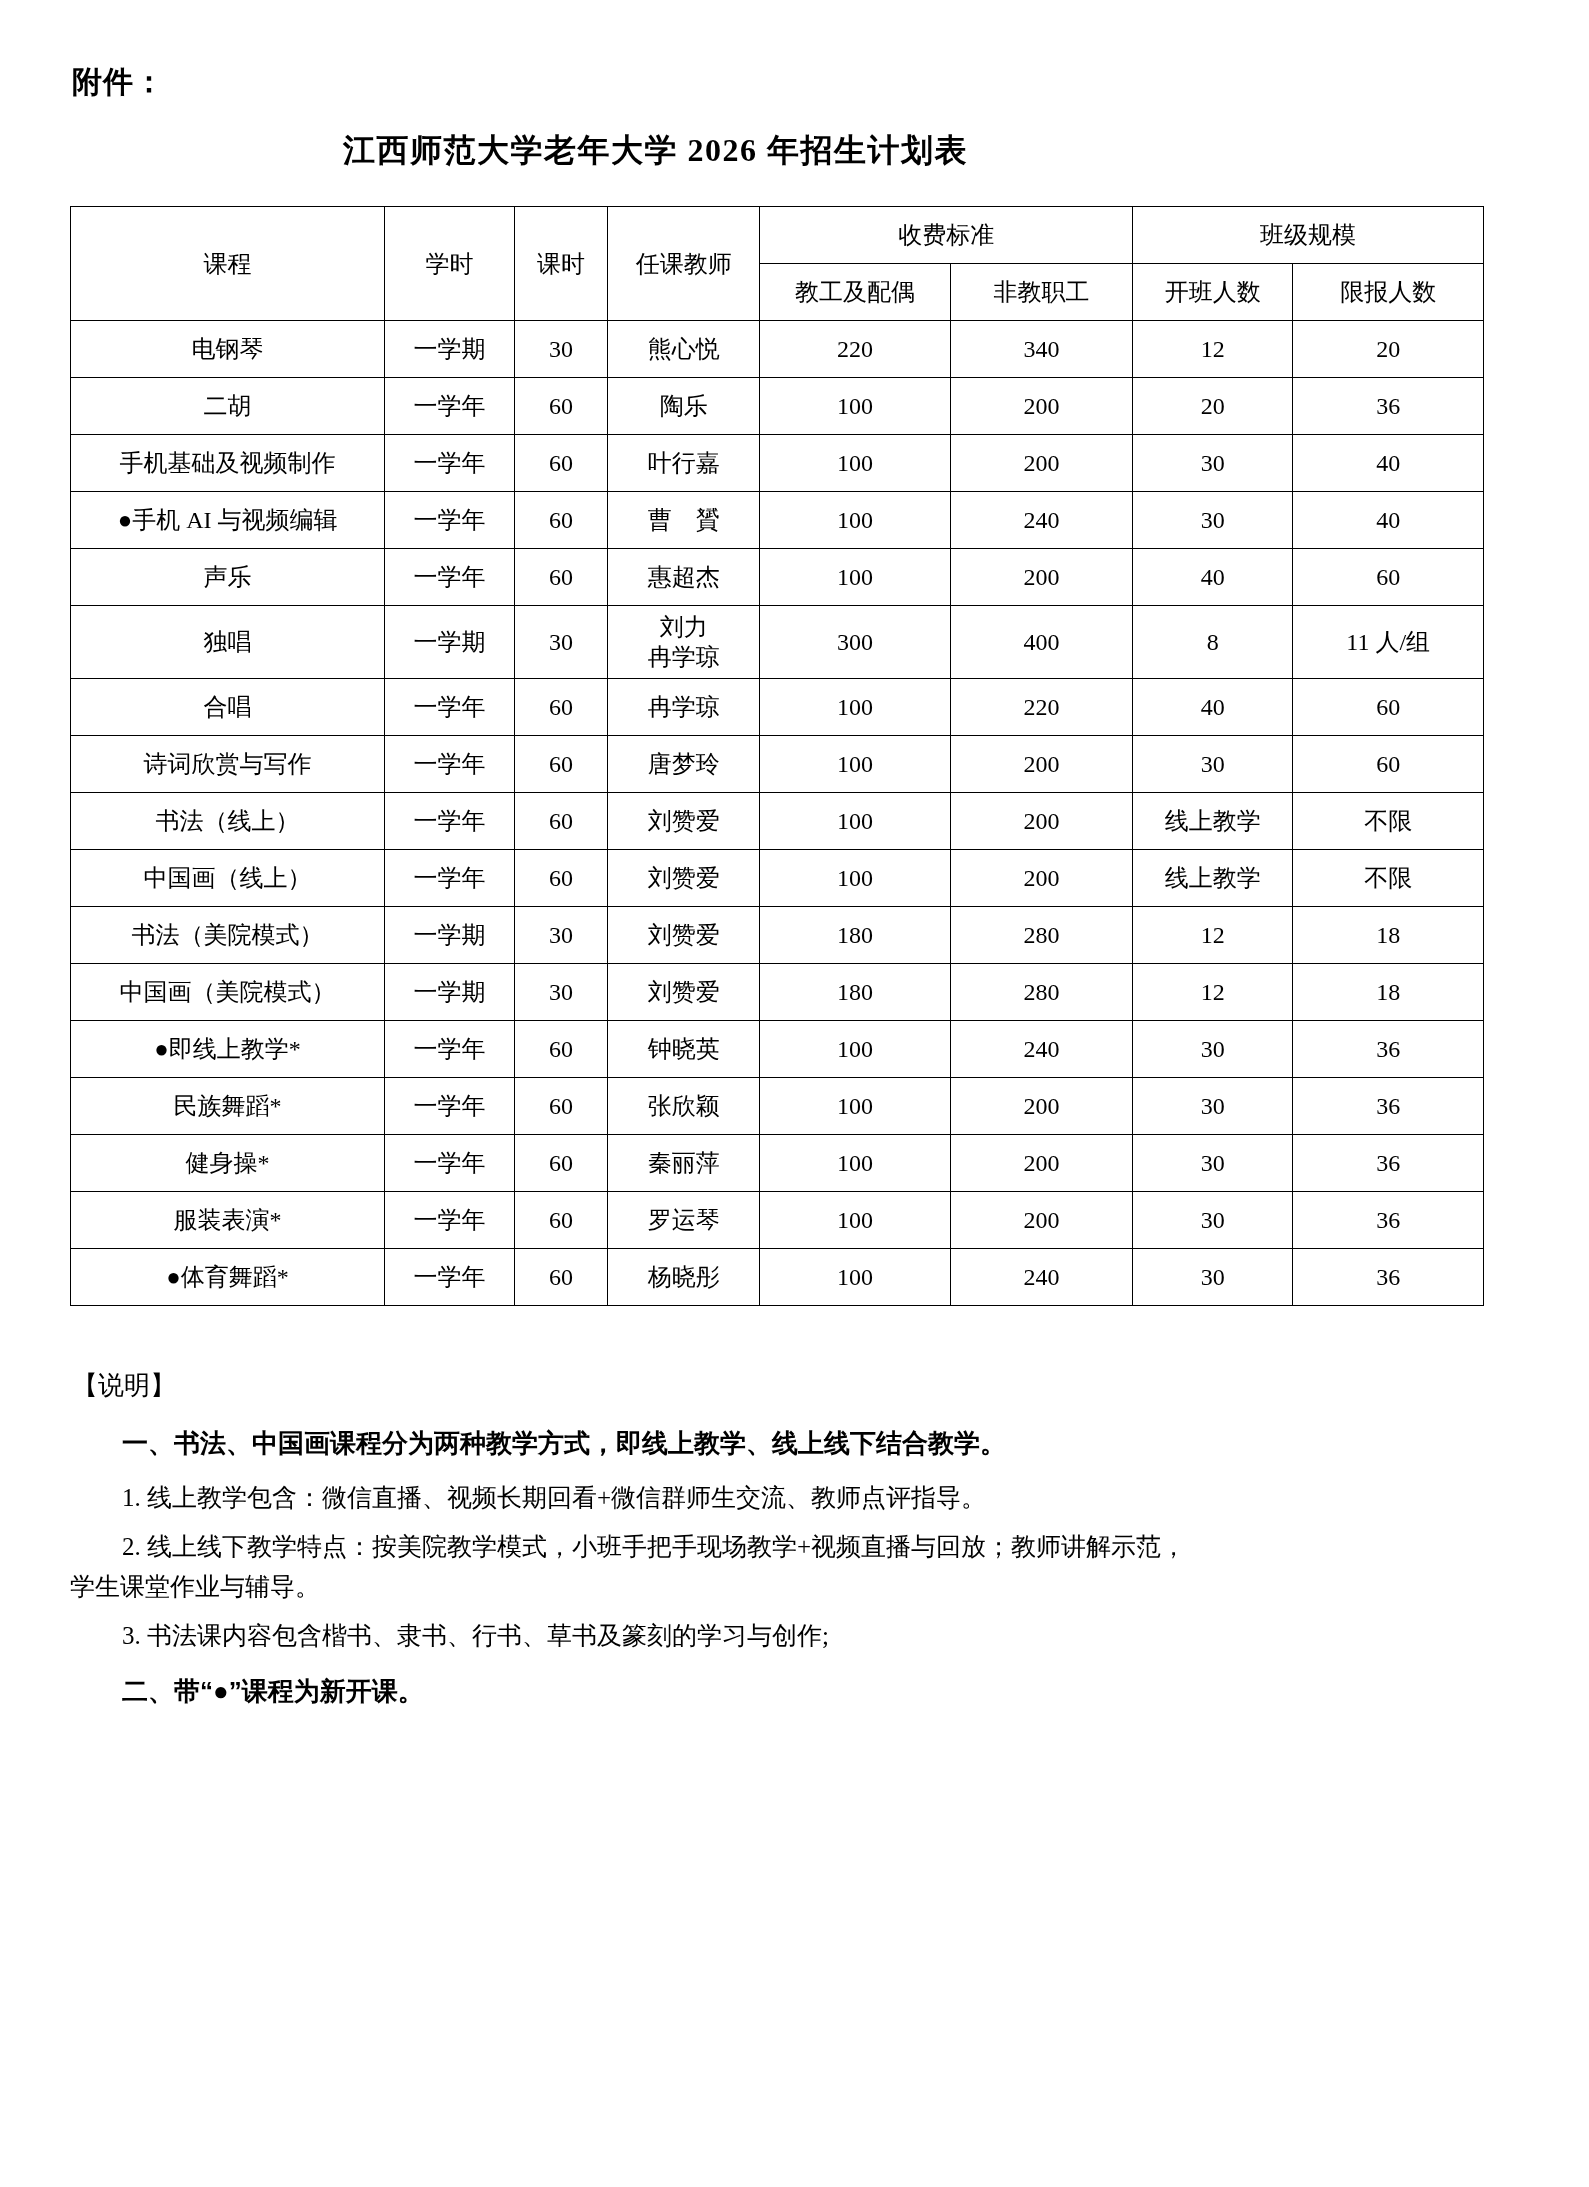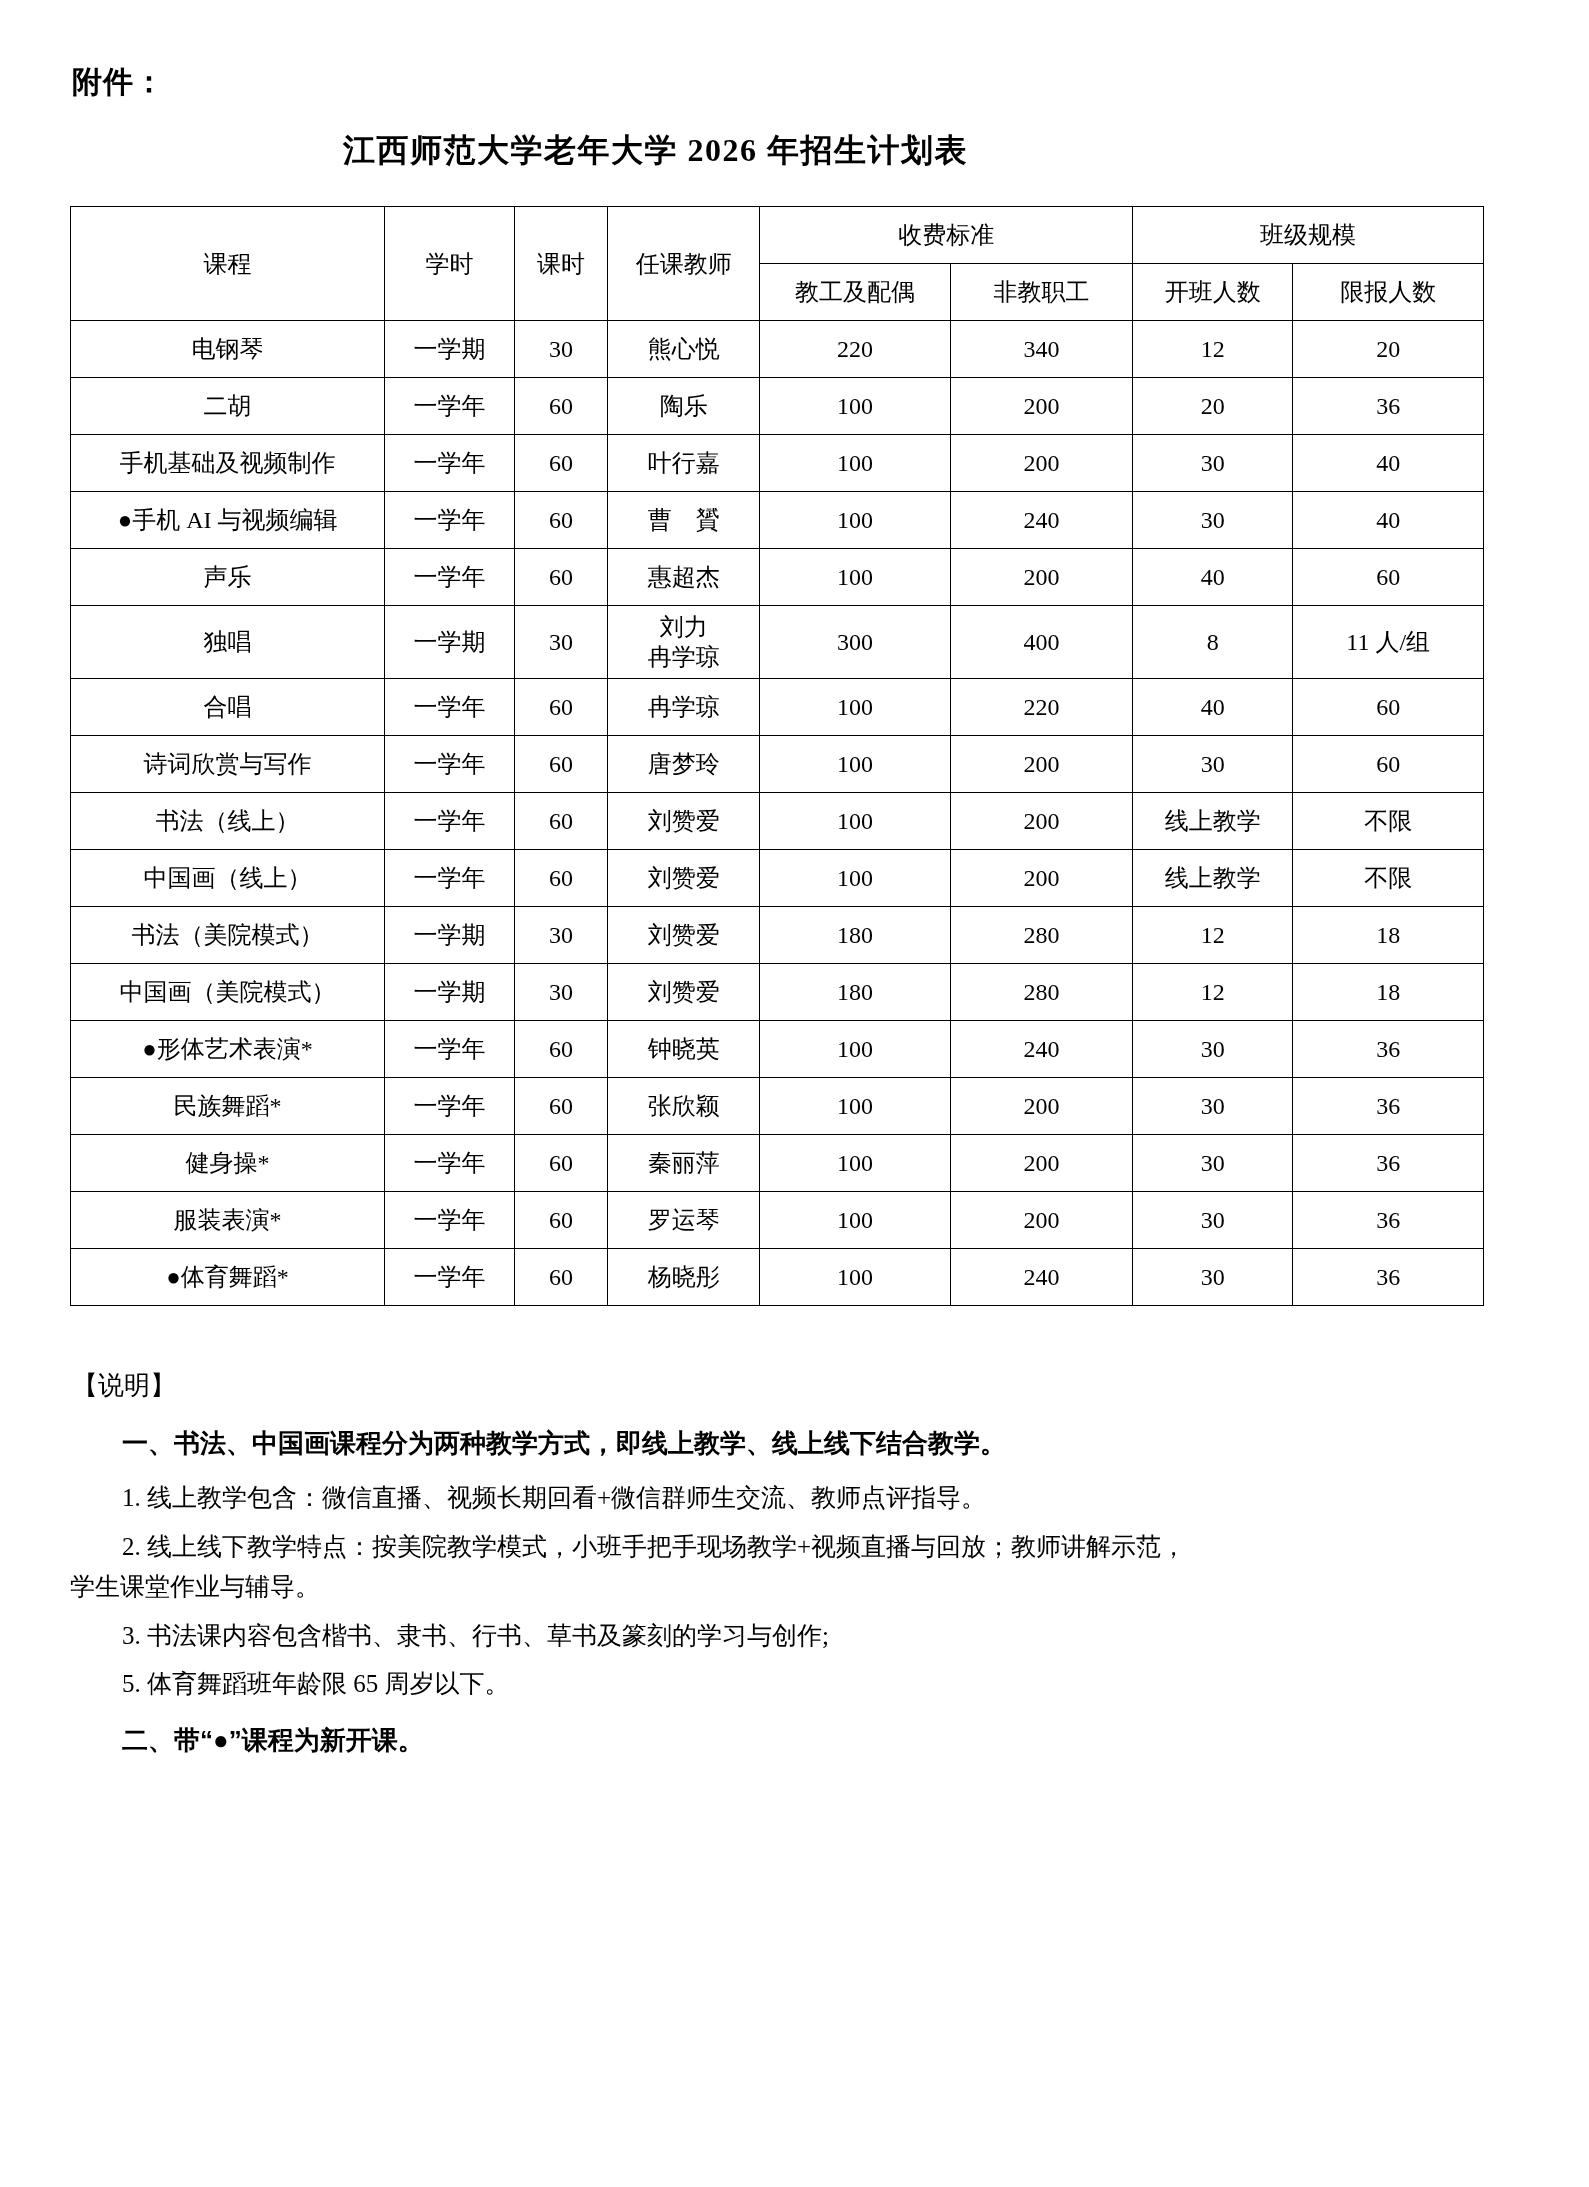--- a/index.html
+++ b/index.html
@@ -256,7 +256,7 @@
           <td>18</td>
         </tr>
         <tr>
-          <td>●形体艺术表演*</td>
+          <td>●即线上教学*</td>
           <td>一学年</td>
           <td>60</td>
           <td>钟晓英</td>

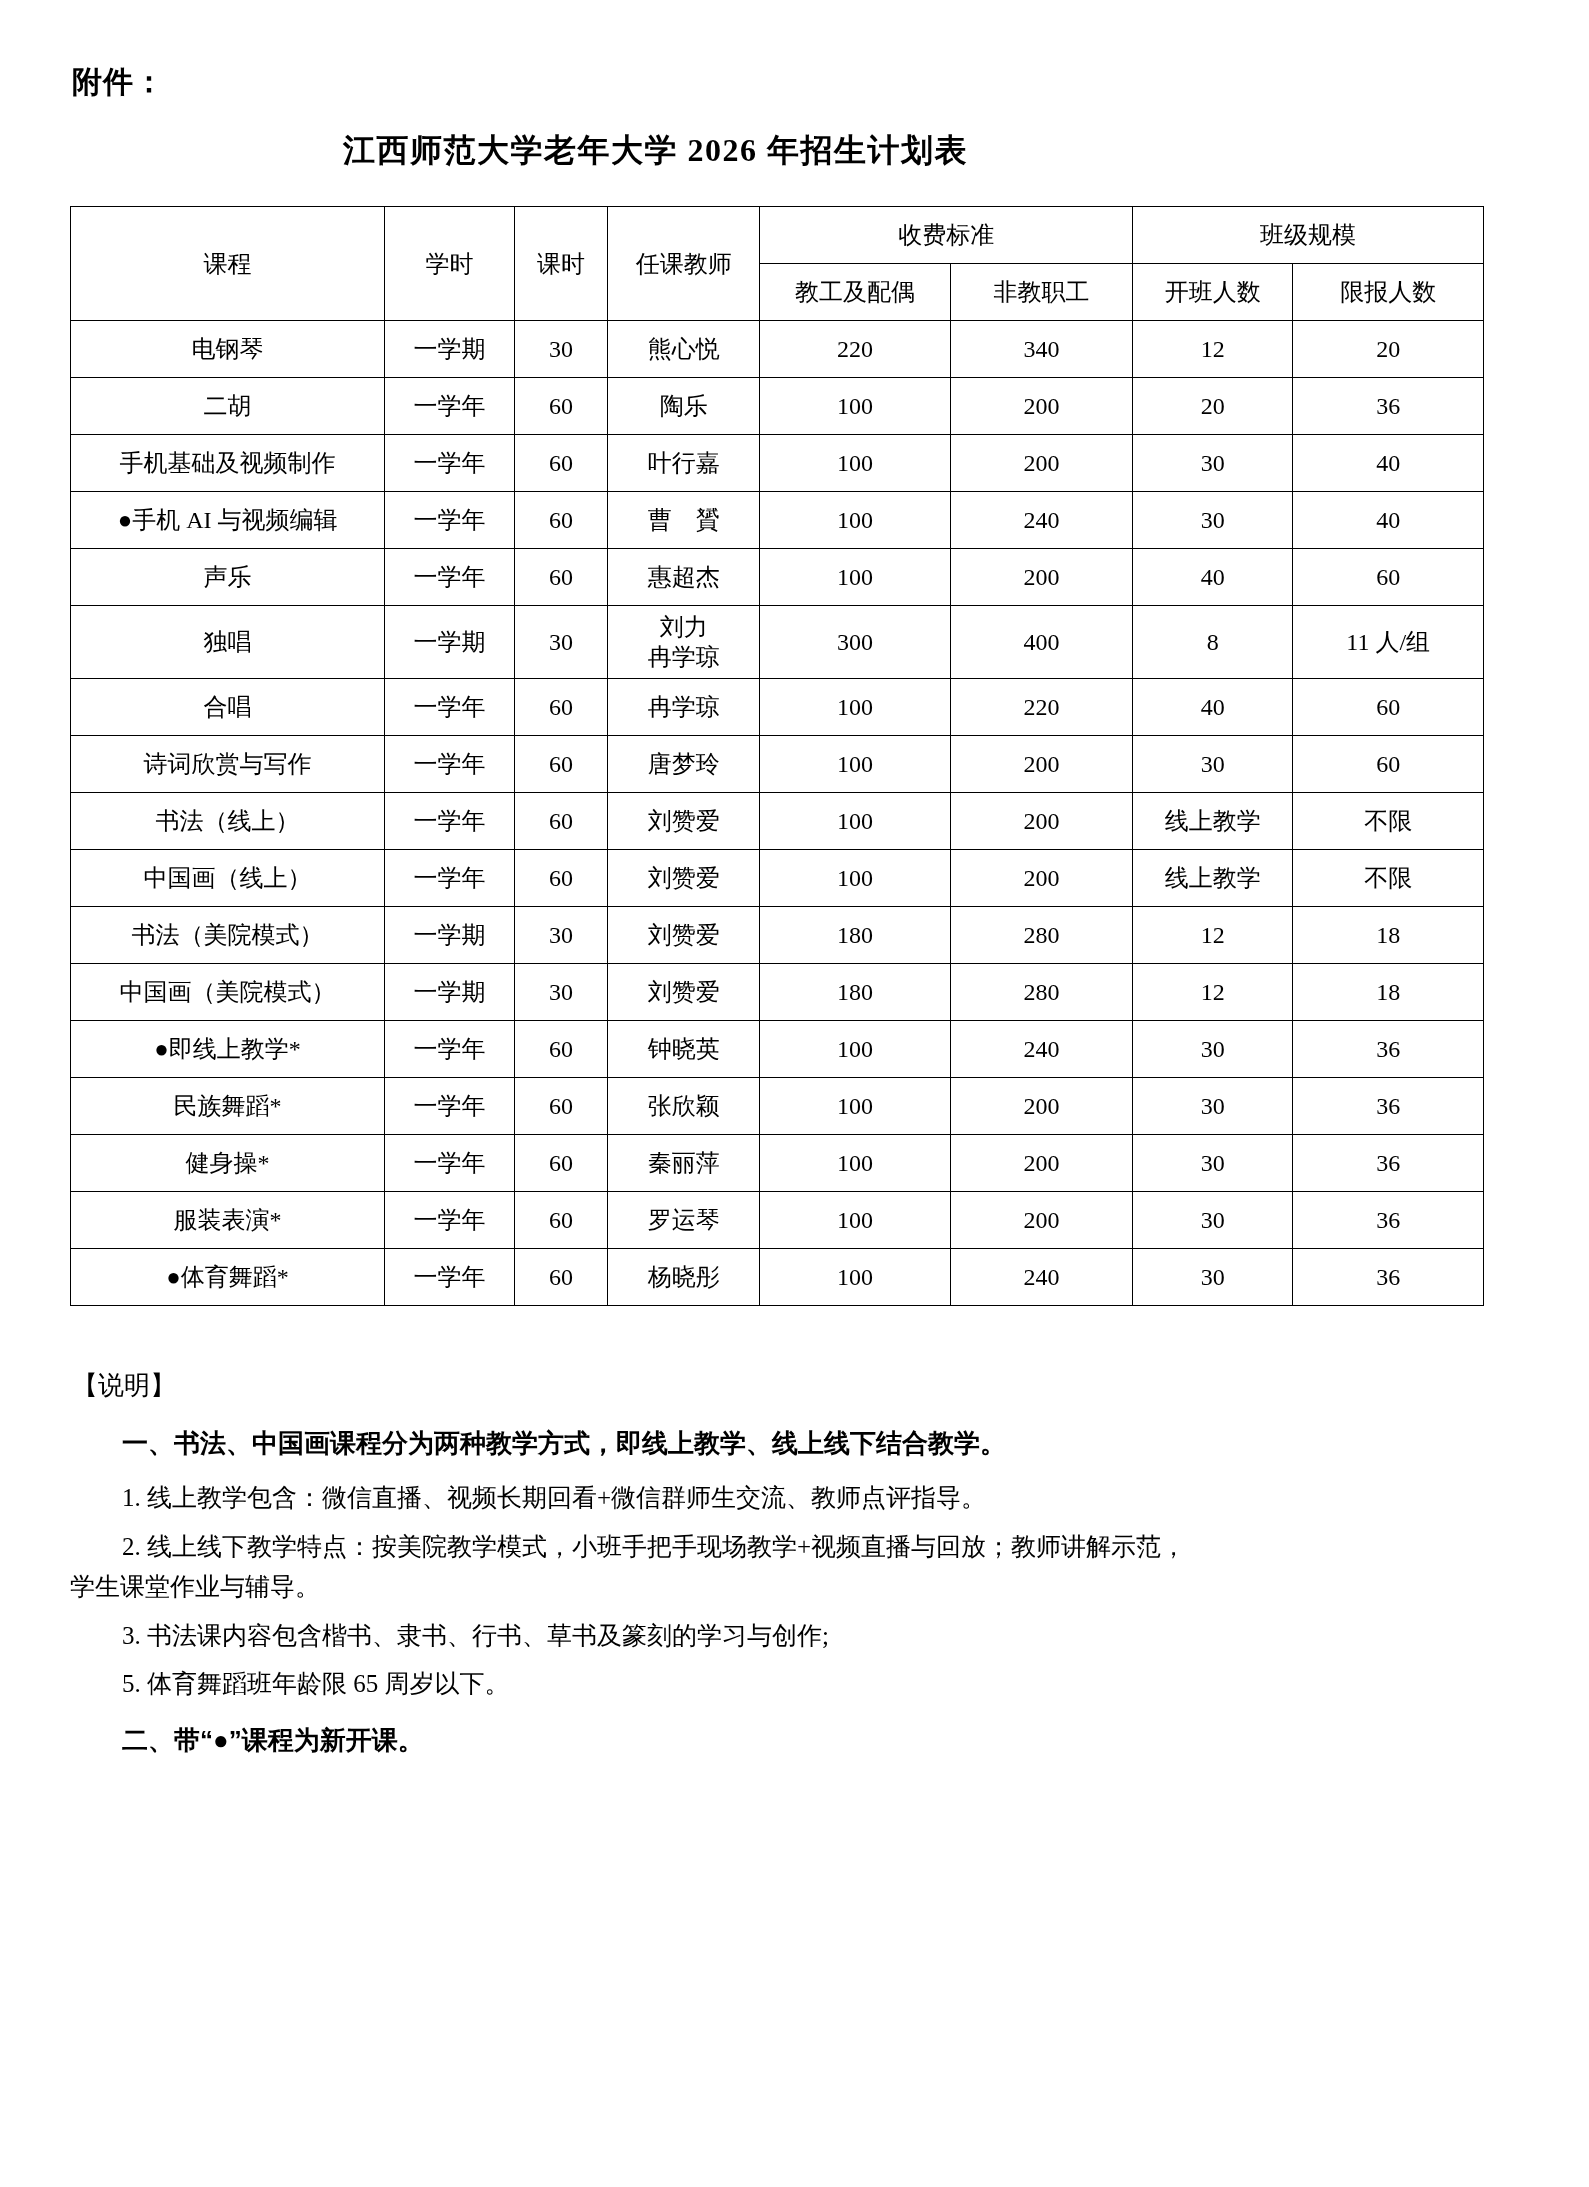--- a/index.html
+++ b/index.html
@@ -314,7 +314,6 @@
     <div class="note-item">1. 线上教学包含：微信直播、视频长期回看+微信群师生交流、教师点评指导。</div>
     <div class="note-item wrap">2. 线上线下教学特点：按美院教学模式，小班手把手现场教学+视频直播与回放；教师讲解示范，学生课堂作业与辅导。</div>
     <div class="note-item">3. 书法课内容包含楷书、隶书、行书、草书及篆刻的学习与创作;</div>
-    <div class="note-item">5. 体育舞蹈班年龄限 65 周岁以下。</div>
     <div class="note-bold">二、带“●”课程为新开课。</div>
   </div>
 

